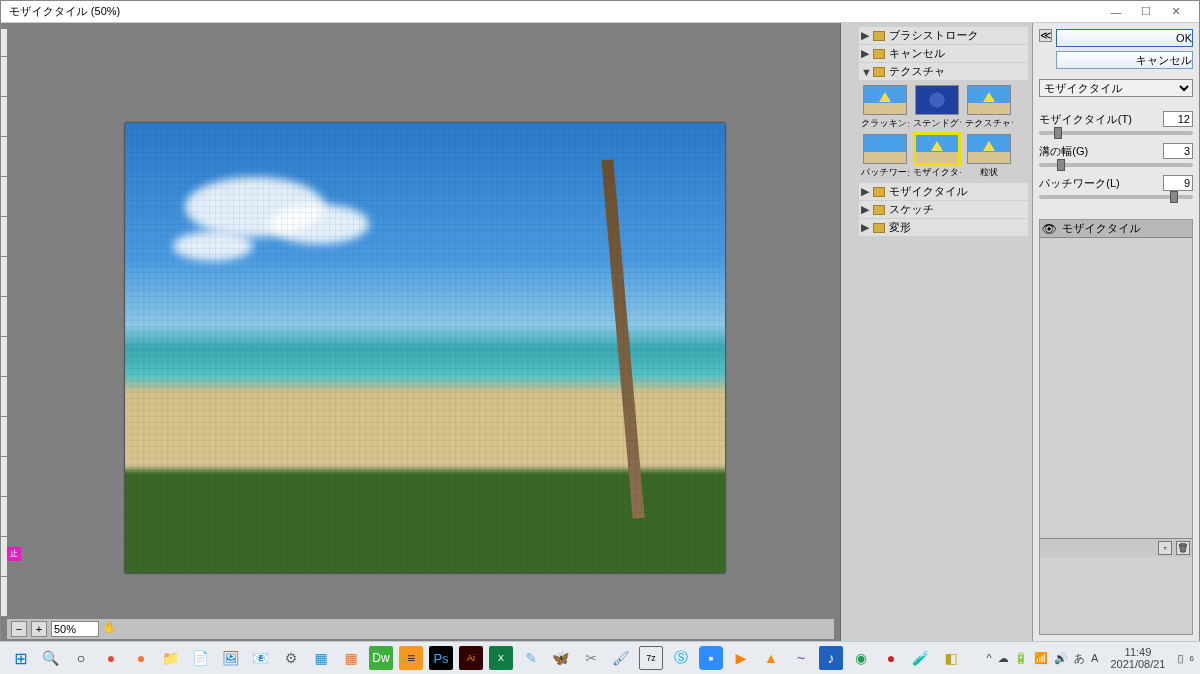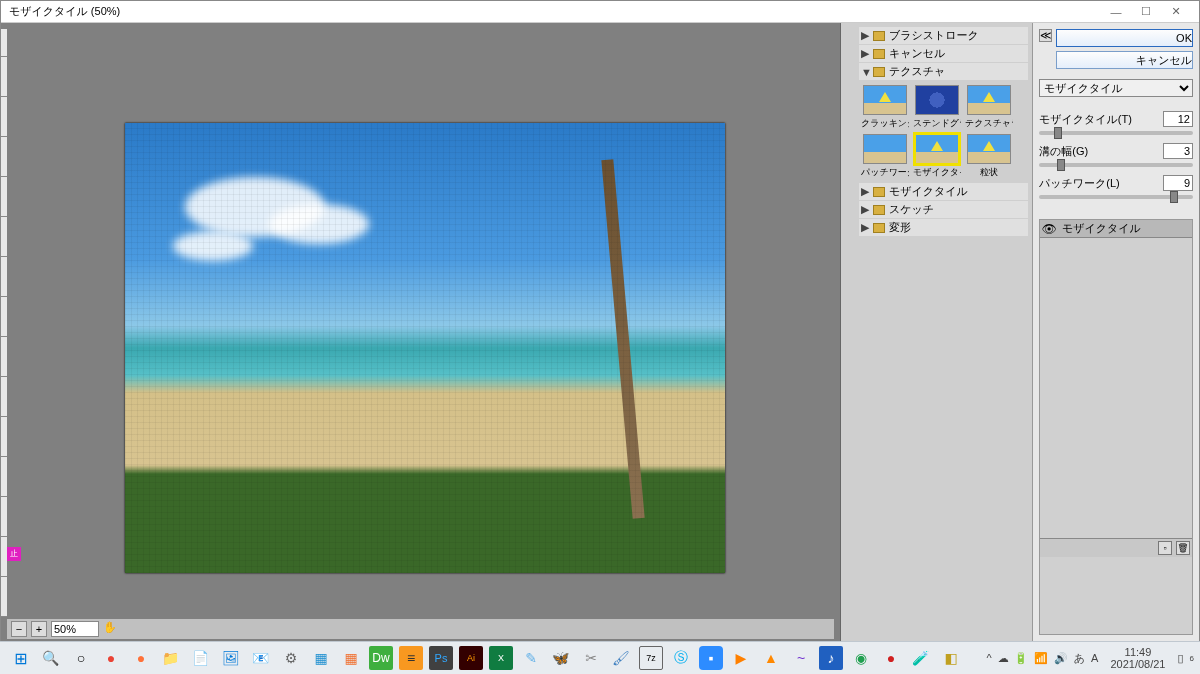--- a/index.html
+++ b/index.html
@@ -245,7 +245,7 @@
   <div class="tb-icon" style="color:#f07030">▦</div>
   <div class="tb-icon" style="background:#3eaf3e;color:#fff;font-size:12px">Dw</div>
   <div class="tb-icon" style="background:#f89820;color:#333">≡</div>
-  <div class="tb-icon" style="background:#404040;color:#31a8ff;font-size:11px">Ps</div>
+  <div class="tb-icon" style="background:#000000;color:#31a8ff;font-size:13px">Ps</div>
   <div class="tb-icon" style="background:#330000;color:#ff9a00;font-size:9px">Ai</div>
   <div class="tb-icon" style="background:#107c41;color:#fff;font-size:9px">X</div>
   <div class="tb-icon" style="color:#60b0e8">✎</div>

